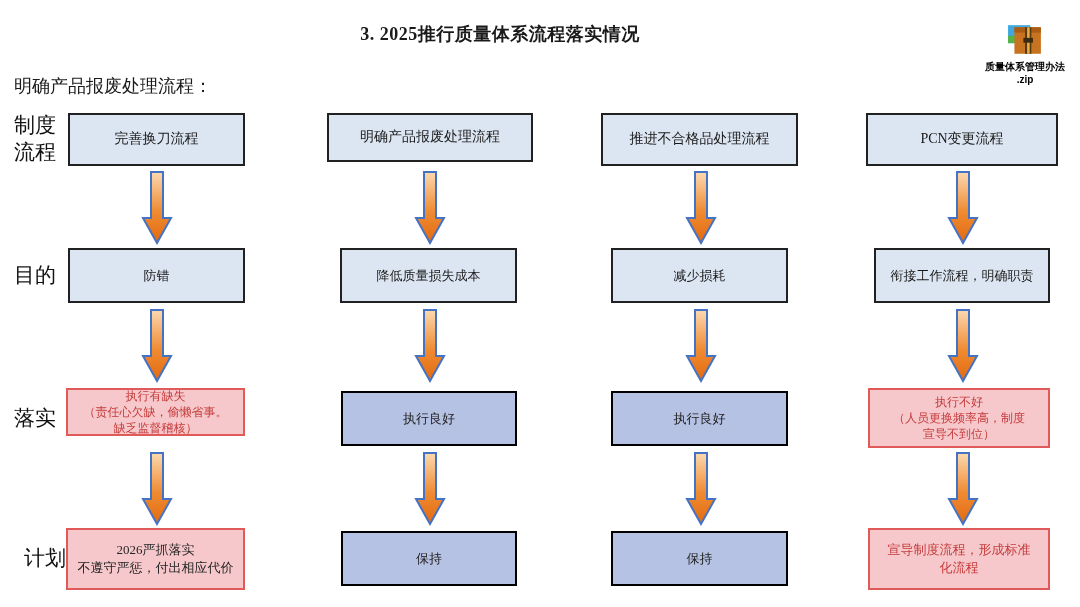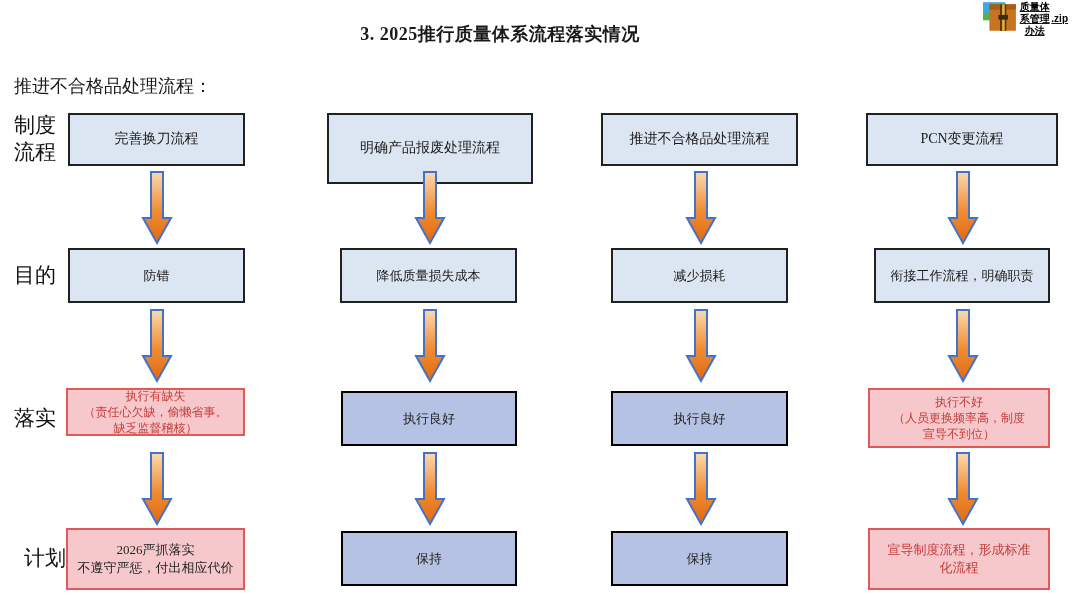--- a/index.html
+++ b/index.html
@@ -46,10 +46,9 @@
   .arrow { position: absolute; width: 32px; height: 74px; }
 
   .attachment {
-    position: absolute; left: 982px; top: 0; width: 86px;
-    display: flex; flex-direction: row; align-items: center;
+    position: absolute; left: 982px; top: 24px; width: 86px;
+    display: flex; flex-direction: column; align-items: center;
     cursor: default;
-    text-decoration: underline;
   }
   .attachment .file-label {
     margin-top: 1px;

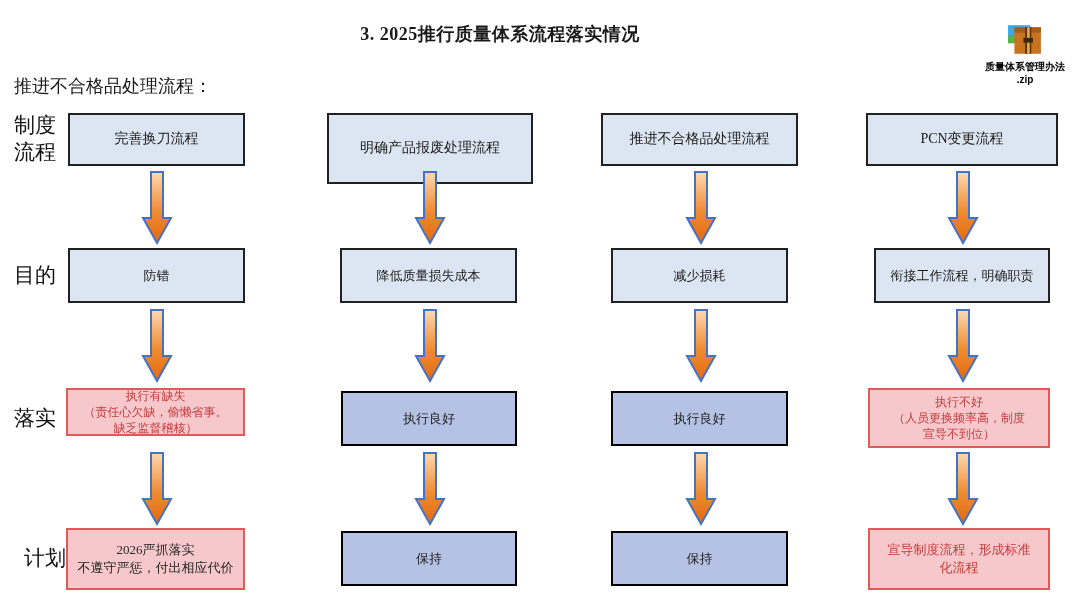--- a/index.html
+++ b/index.html
@@ -61,7 +61,7 @@
 <body>
 
 <div class="abs slide-title">3. 2025推行质量体系流程落实情况</div>
-<div class="abs subtitle">推进不合格品处理流程：</div>
+<div class="abs subtitle">明确产品报废处理流程：</div>
 
 <div class="attachment">
   <span>

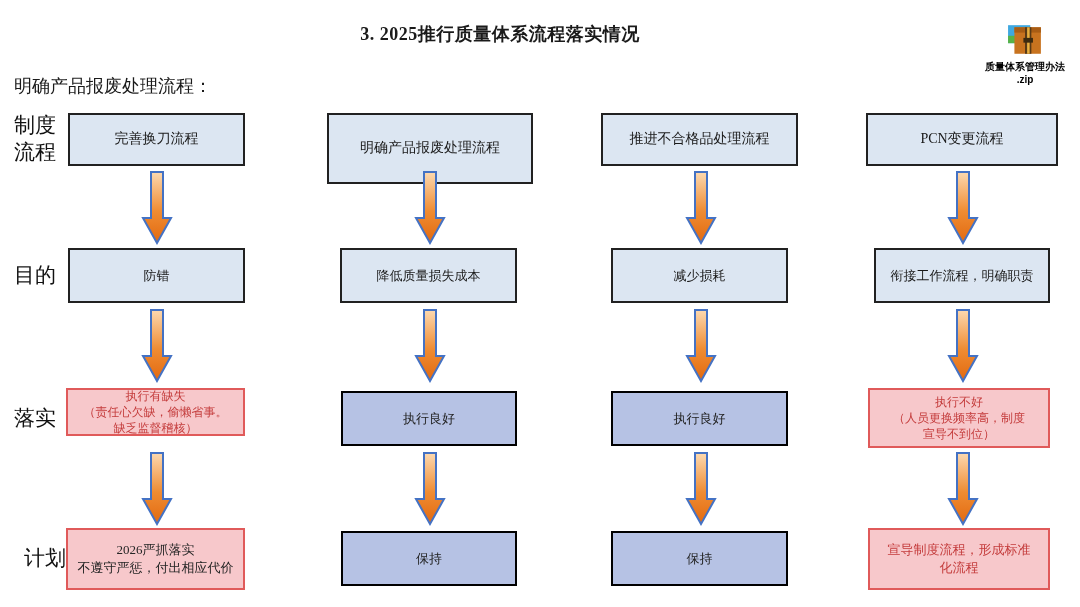--- a/index.html
+++ b/index.html
@@ -86,7 +86,7 @@
 <div class="abs row-label" style="left:24px; top:545px;">计划</div>
 
 <div class="box blue" style="left:68px;  top:113px; width:177px; height:53px;">完善换刀流程</div>
-<div class="box blue" style="left:327px; top:113px; width:206px; height:71px;">明确产品报废处理流程</div>
+<div class="box blue" style="left:327px; top:113px; width:206px; height:49px;">明确产品报废处理流程</div>
 <div class="box blue" style="left:601px; top:113px; width:197px; height:53px;">推进不合格品处理流程</div>
 <div class="box blue" style="left:866px; top:113px; width:192px; height:53px;">PCN变更流程</div>
 

